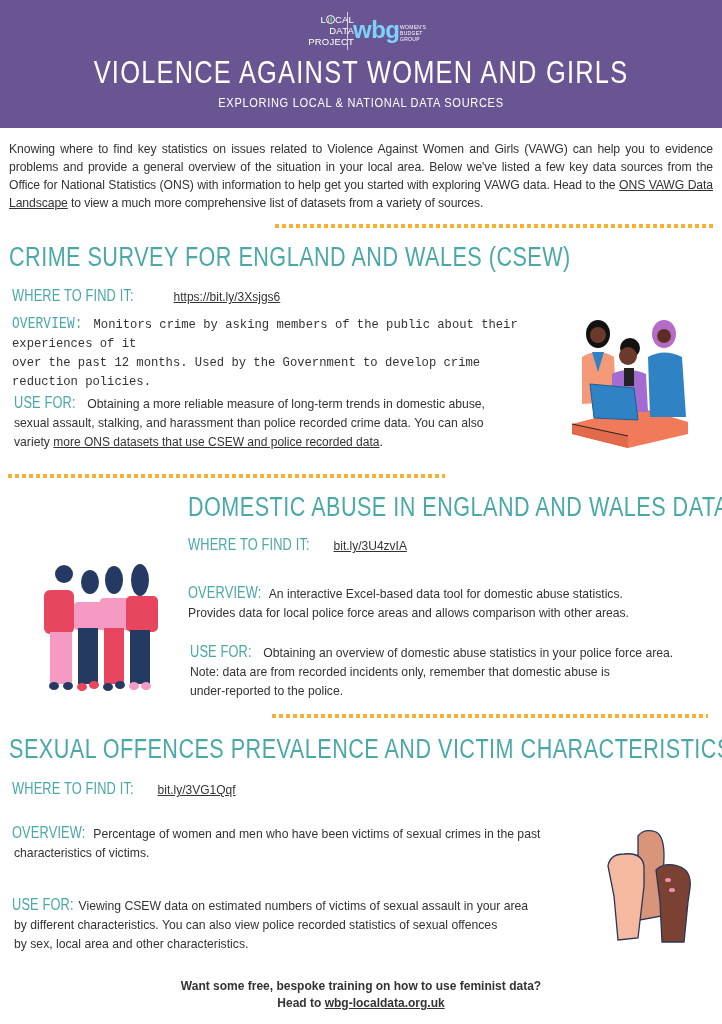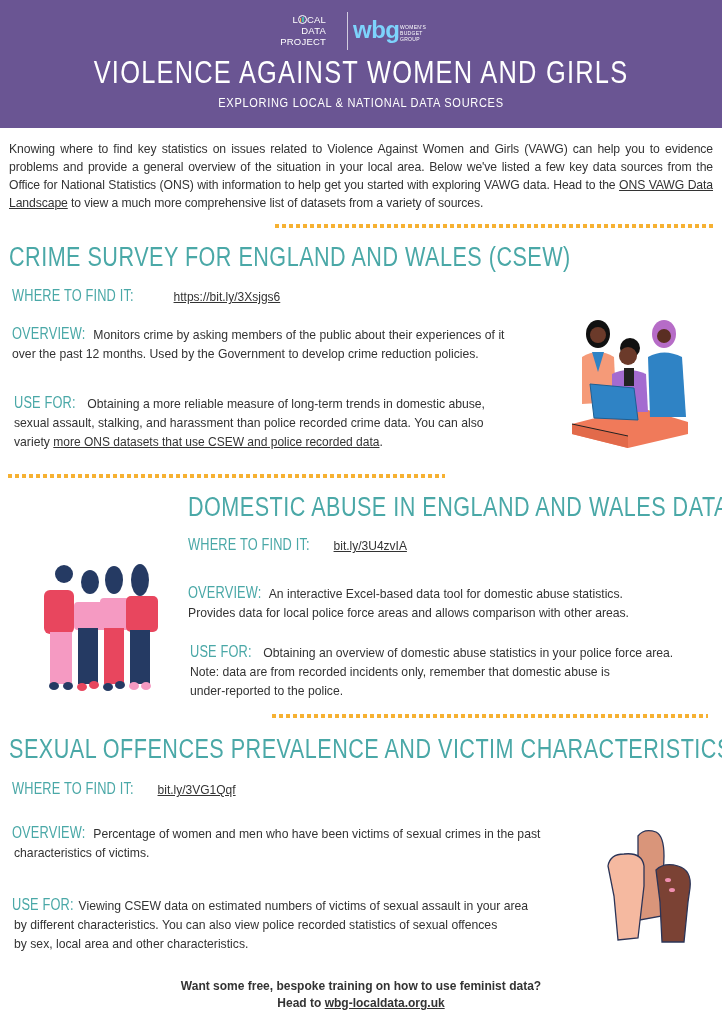--- a/index.html
+++ b/index.html
@@ -12,7 +12,7 @@
   }
   .logos { position: absolute; top: 12px; left: 0; width: 722px; height: 40px; }
   .logo-ldp {
-    position: absolute; left: 280px; top: 2px; width: 46px;
+    position: absolute; left: 308px; top: 2px; width: 46px;
     font-family: "Liberation Sans", sans-serif; font-size: 9.5px; line-height: 11px;
     text-align: right; color: #fff; letter-spacing: 0.2px;
   }

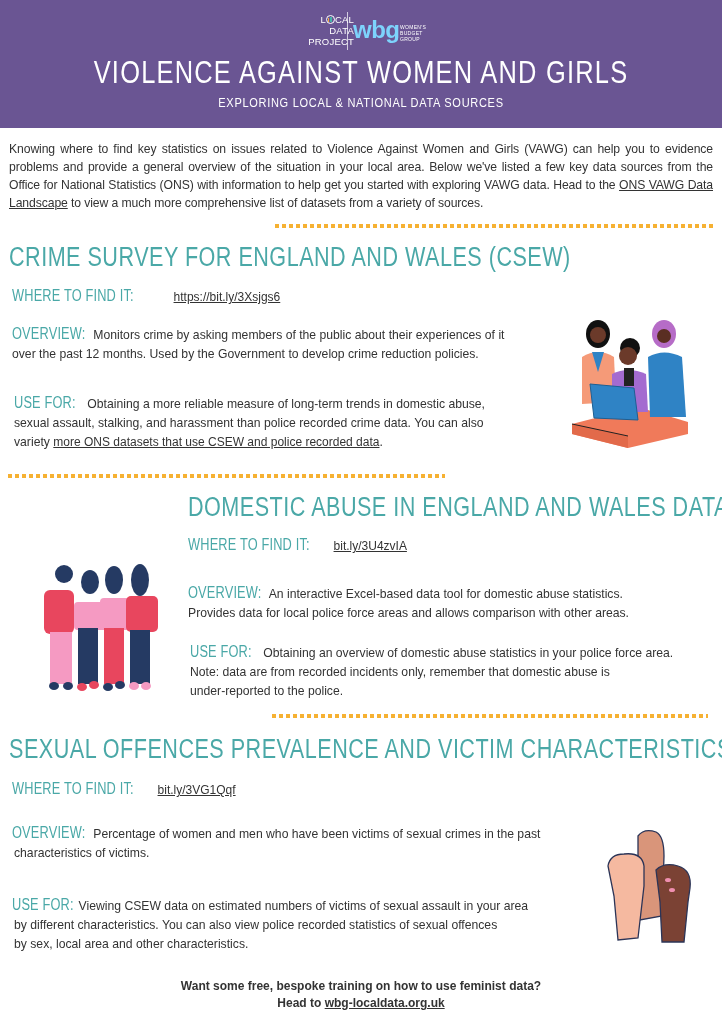--- a/index.html
+++ b/index.html
@@ -101,7 +101,7 @@
   <a class="link" style="margin-left:20px;">https://bit.ly/3Xsjgs6</a>
 </div>
 
-<div class="row" style="left:12px; top:324px; width:540px;">
+<div class="row" style="left:12px; top:315px; width:540px;font-family:Liberation Mono, monospace;">
   <div><span class="label">OVERVIEW:</span> <span>Monitors crime by asking members of the public about their experiences of it</span></div>
   <div>over the past 12 months. Used by the Government to develop crime reduction policies.</div>
 </div>

